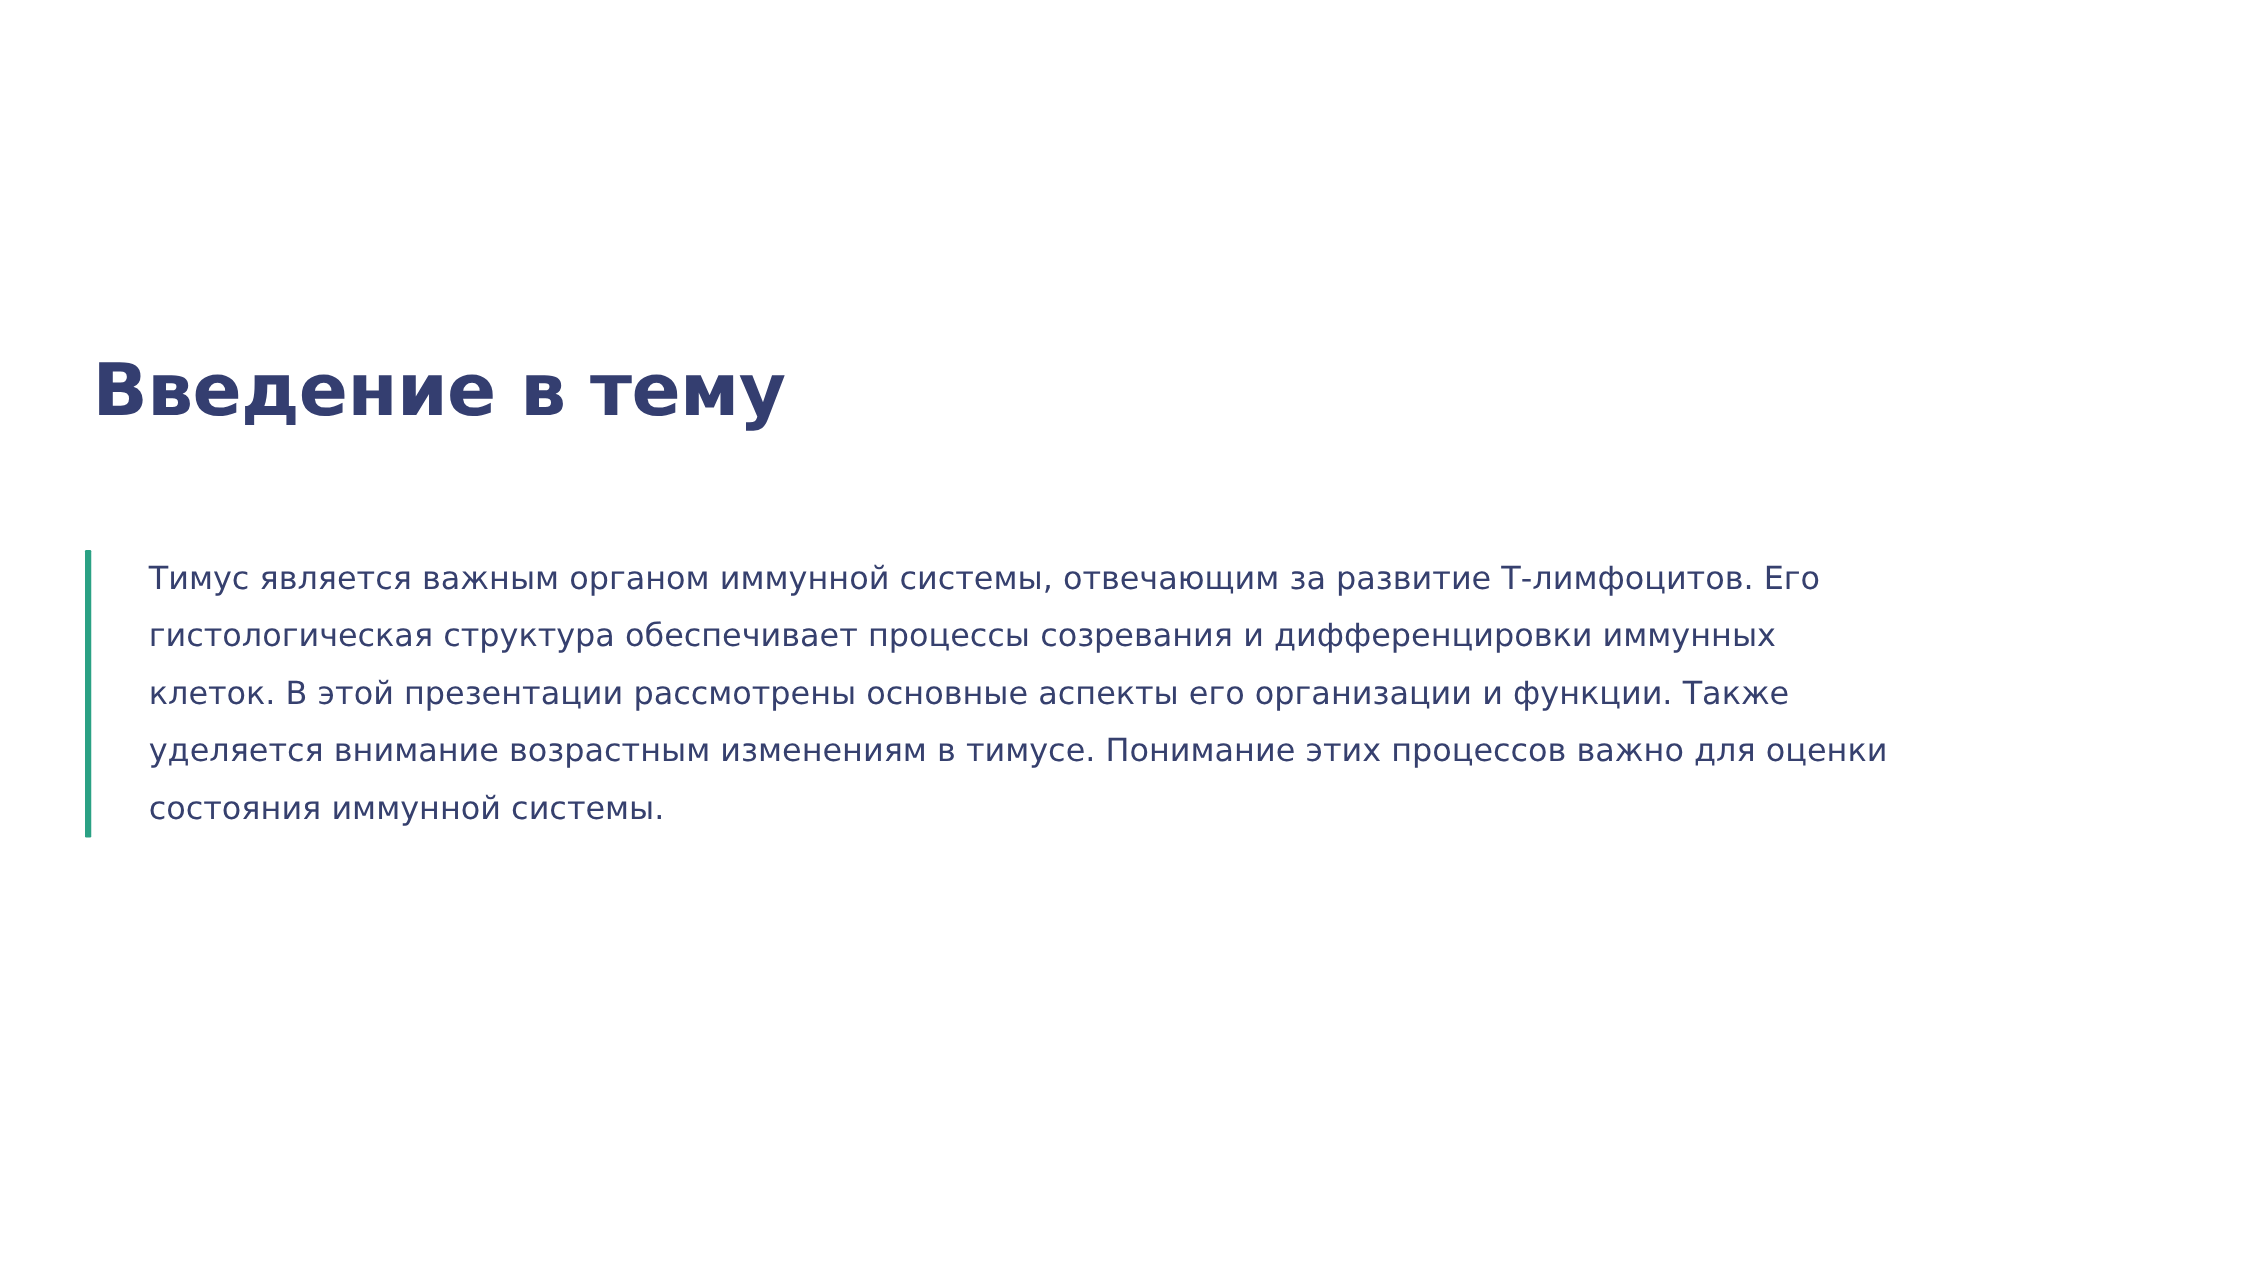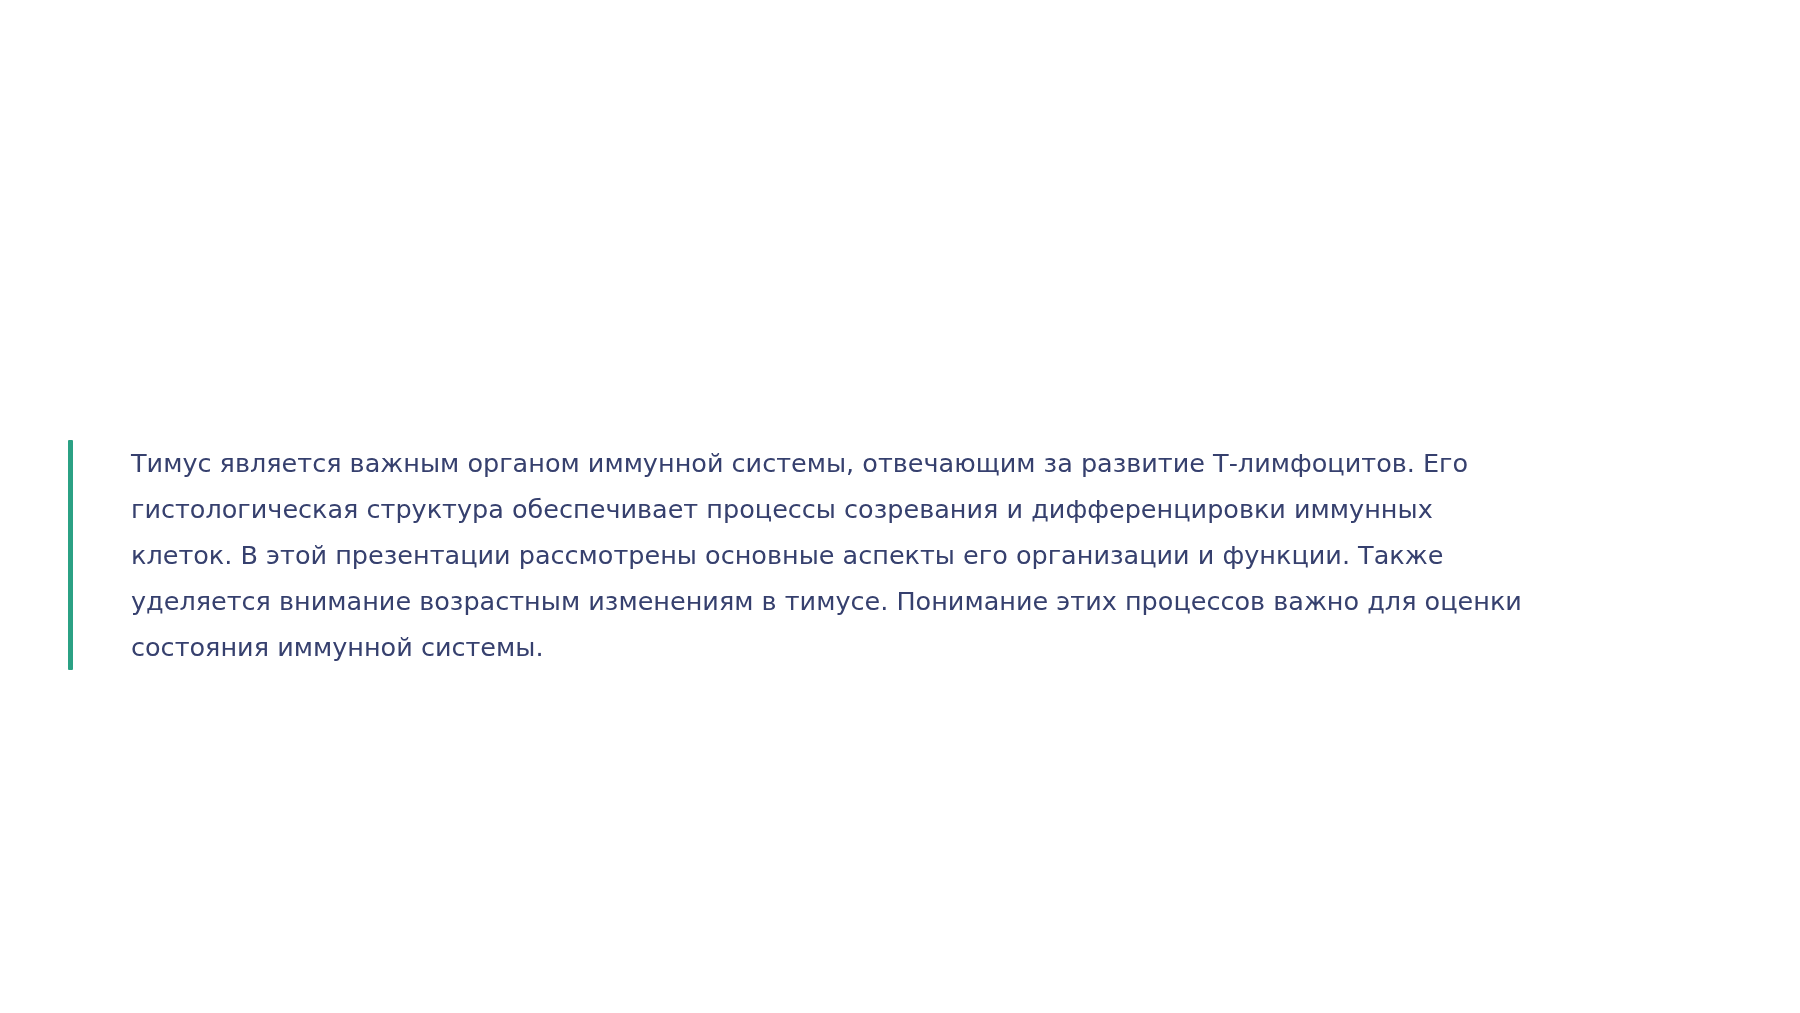--- a/index.html
+++ b/index.html
@@ -74,6 +74,7 @@
 
 <div class="slide">
 
+  <h1 class="slide-title">Введение в тему</h1>
 
   <div class="body-block">
     <div class="accent-bar"></div>

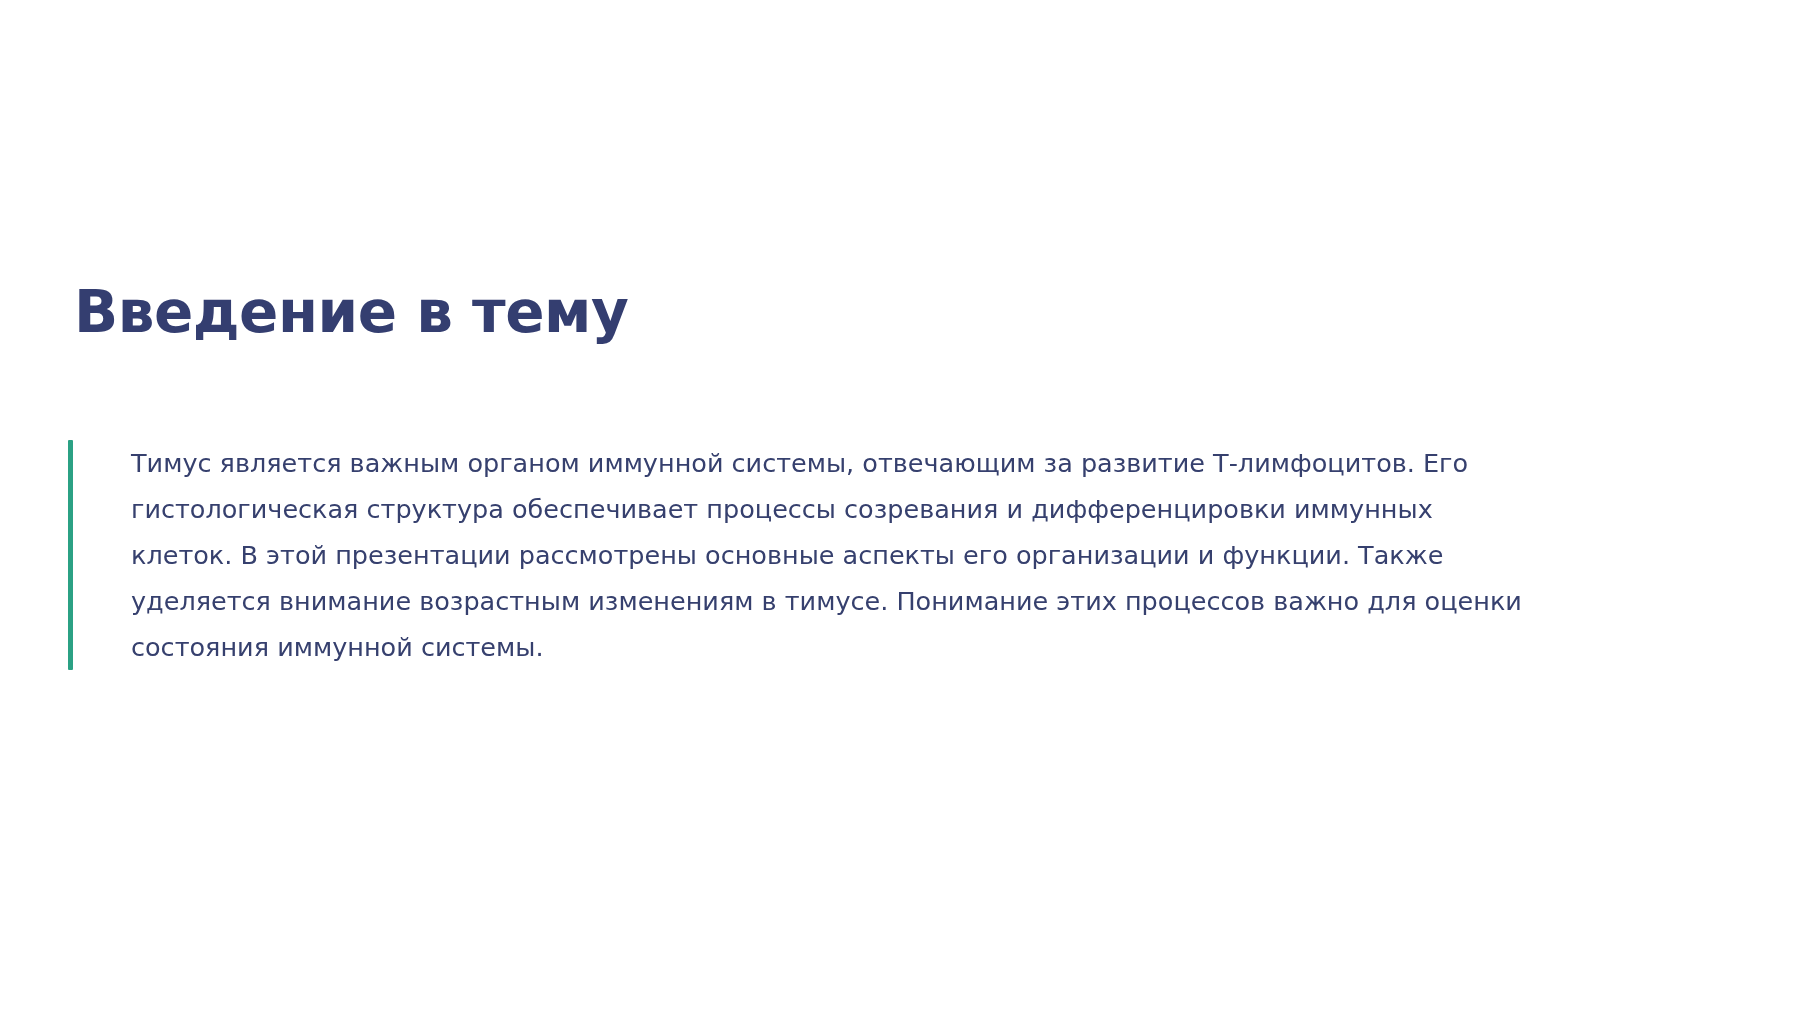--- a/index.html
+++ b/index.html
@@ -46,7 +46,6 @@
     width: 1640px;
     display: flex;
     align-items: stretch;
-    gap: 12px;
   }
 
   .accent-bar {

